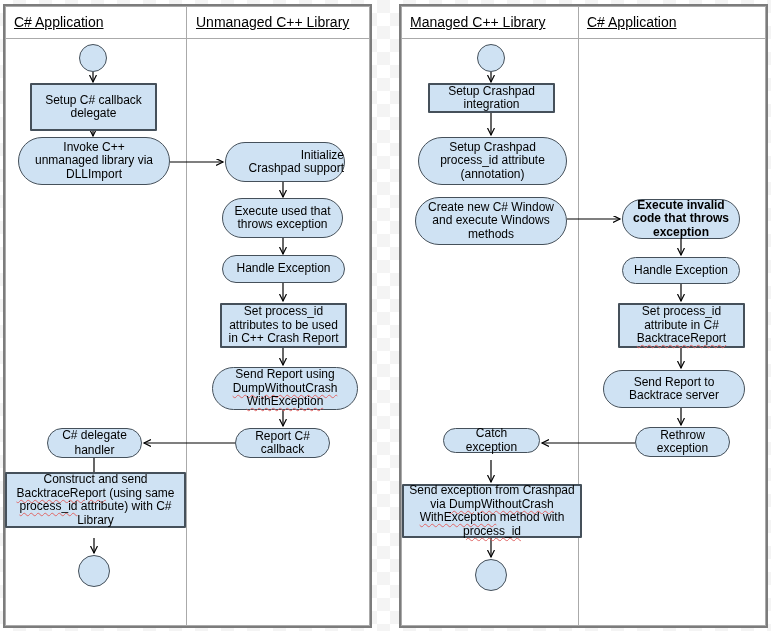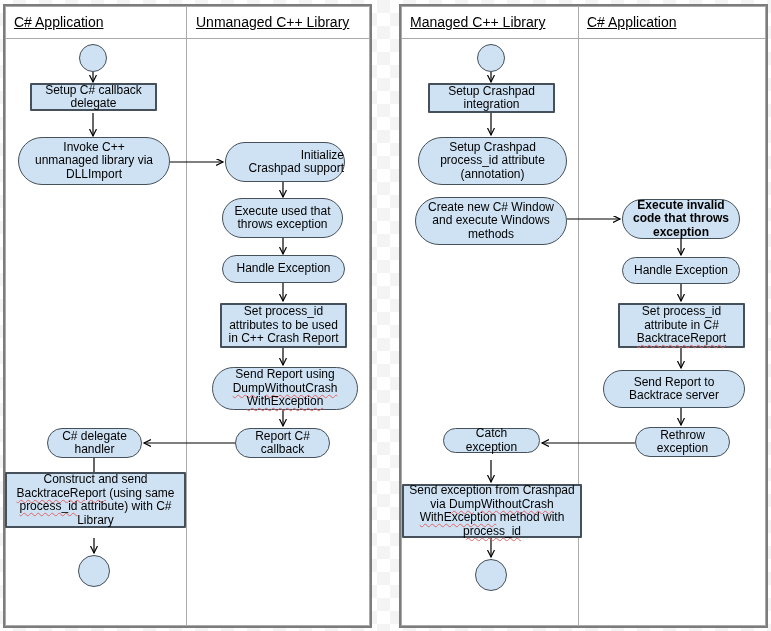--- a/index.html
+++ b/index.html
@@ -76,7 +76,7 @@
     </svg>
 
     <div class="node circle" style="left:74px;top:38px;width:28px;height:28px;"></div>
-    <div class="node rect" style="left:25px;top:77px;width:127px;height:28px;">
+    <div class="node rect" style="left:25px;top:77px;width:127px;height:48px;">
         <div><span>Setup C# callback</span></div>
         <div><span>delegate</span></div>
       </div>

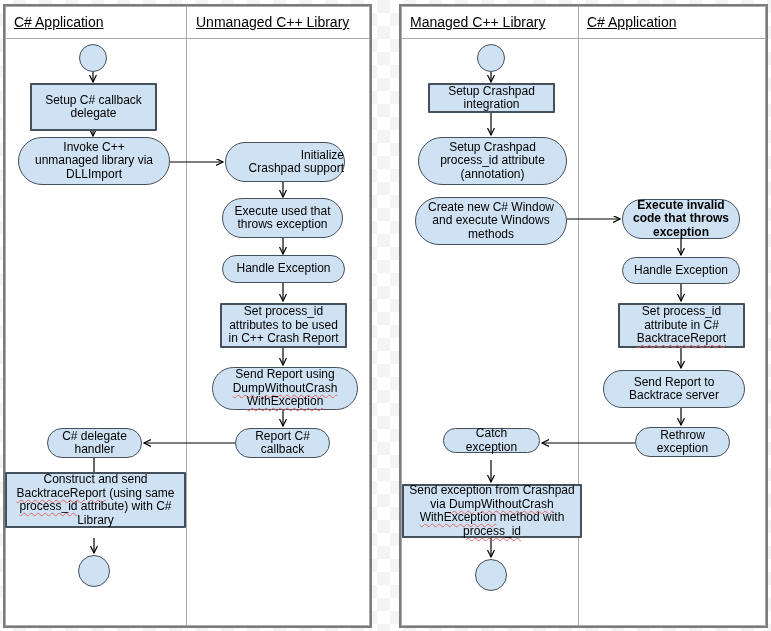--- a/index.html
+++ b/index.html
@@ -110,7 +110,7 @@
         <div><span>Report C#</span></div>
         <div><span>callback</span></div>
       </div>
-    <div class="node rounded" style="left:42px;top:422px;width:95px;height:30px;">
+    <div class="node rounded" style="left:42px;top:422px;width:95px;height:30px;justify-content:space-between;">
         <div><span>C# delegate</span></div>
         <div><span>handler</span></div>
       </div>

